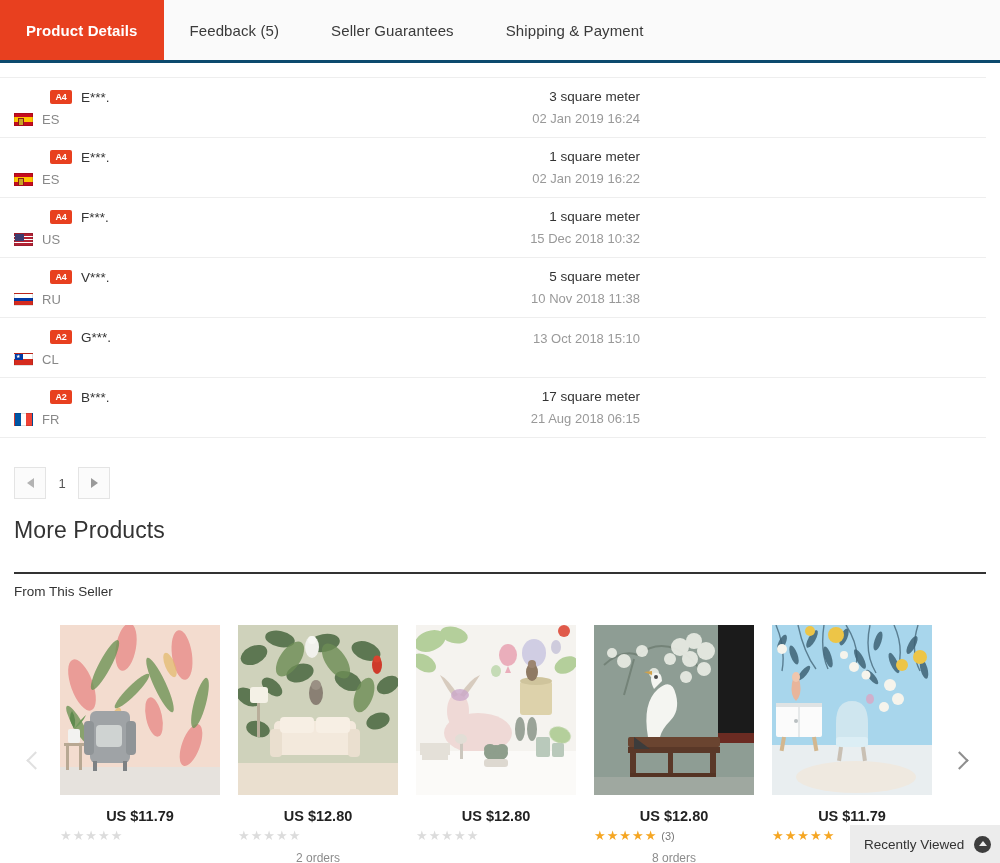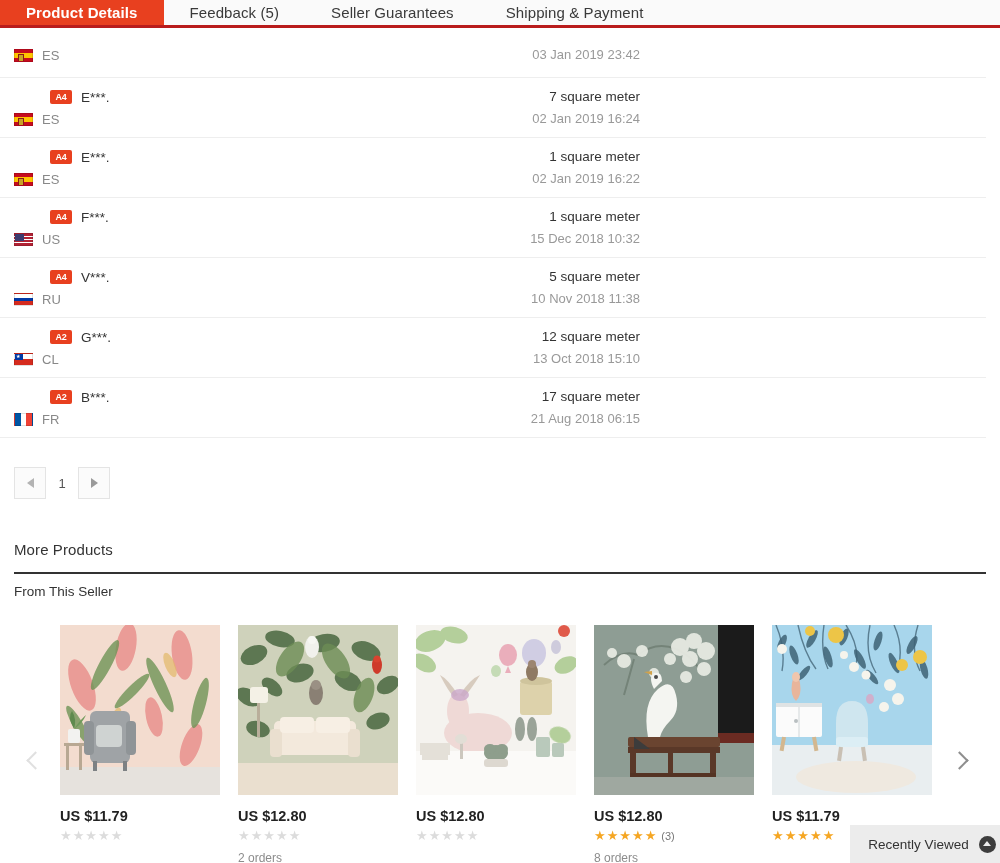--- a/index.html
+++ b/index.html
@@ -14,9 +14,9 @@
 
   
   .tabbar {
-    position: absolute; top:0; left:0; width:1000px; height:28px;
+    position: absolute; top:0; left:0; width:1000px; height:63px;
     background:#fafafa;
-    border-bottom: 3px solid #b91c1c;
+    border-bottom: 3px solid #0c4a6e;
     display:flex; align-items:stretch;
     z-index: 30;
   }

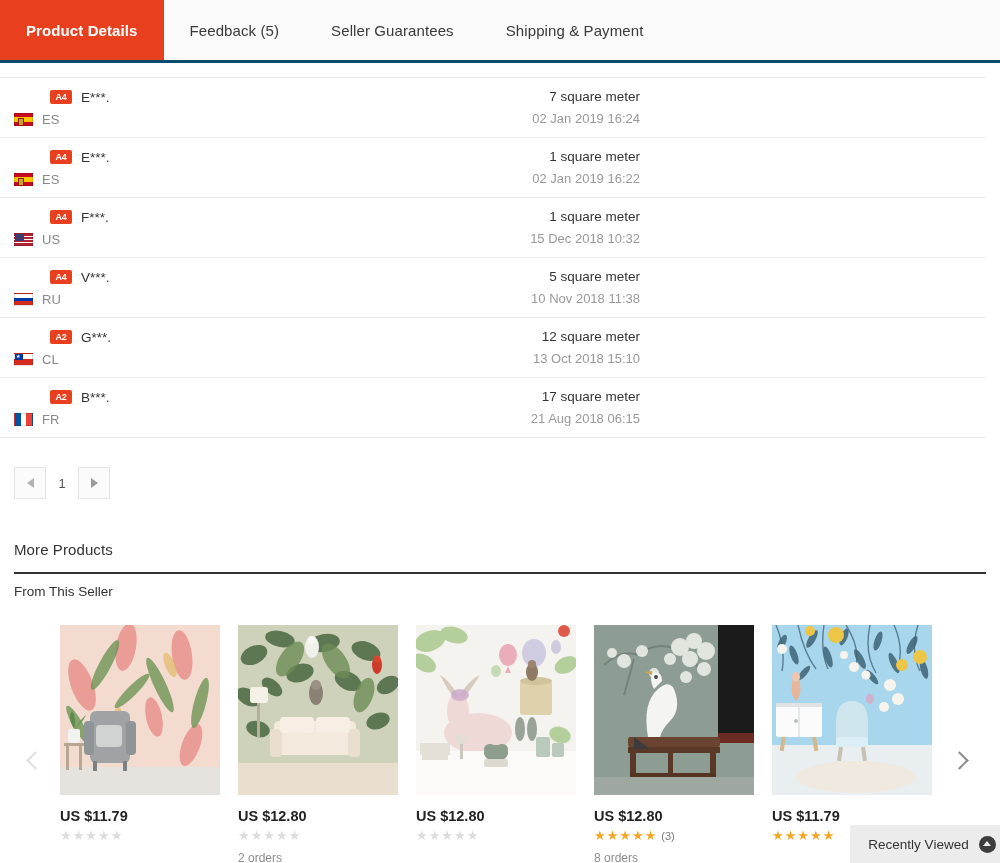--- a/index.html
+++ b/index.html
@@ -206,7 +206,7 @@
         </div>
       </div>
       <div class="fb-meta">
-        <div class="fb-qty">7 square meter</div>
+        <div class="fb-qty">3 square meter</div>
         <div class="fb-date">02 Jan 2019 16:24</div>
       </div>
     </div>

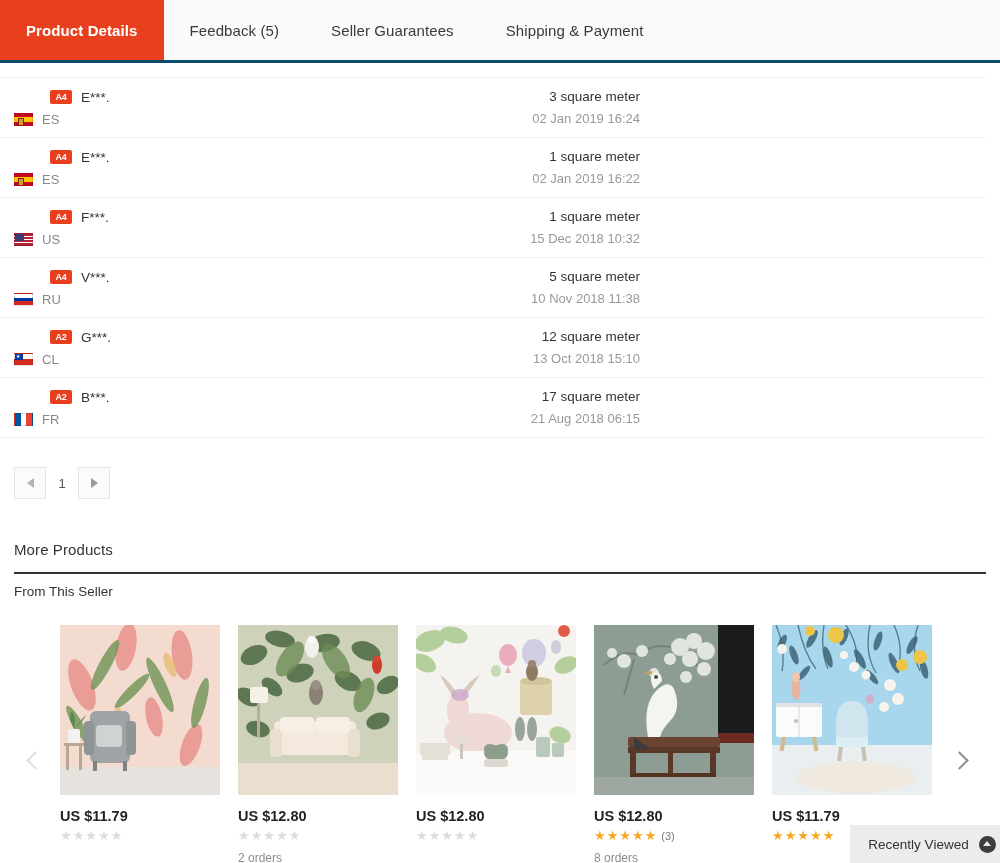--- a/index.html
+++ b/index.html
@@ -274,7 +274,6 @@
         </div>
       </div>
       <div class="fb-meta">
-        <div class="fb-qty">12 square meter</div>
         <div class="fb-date">13 Oct 2018 15:10</div>
       </div>
     </div>

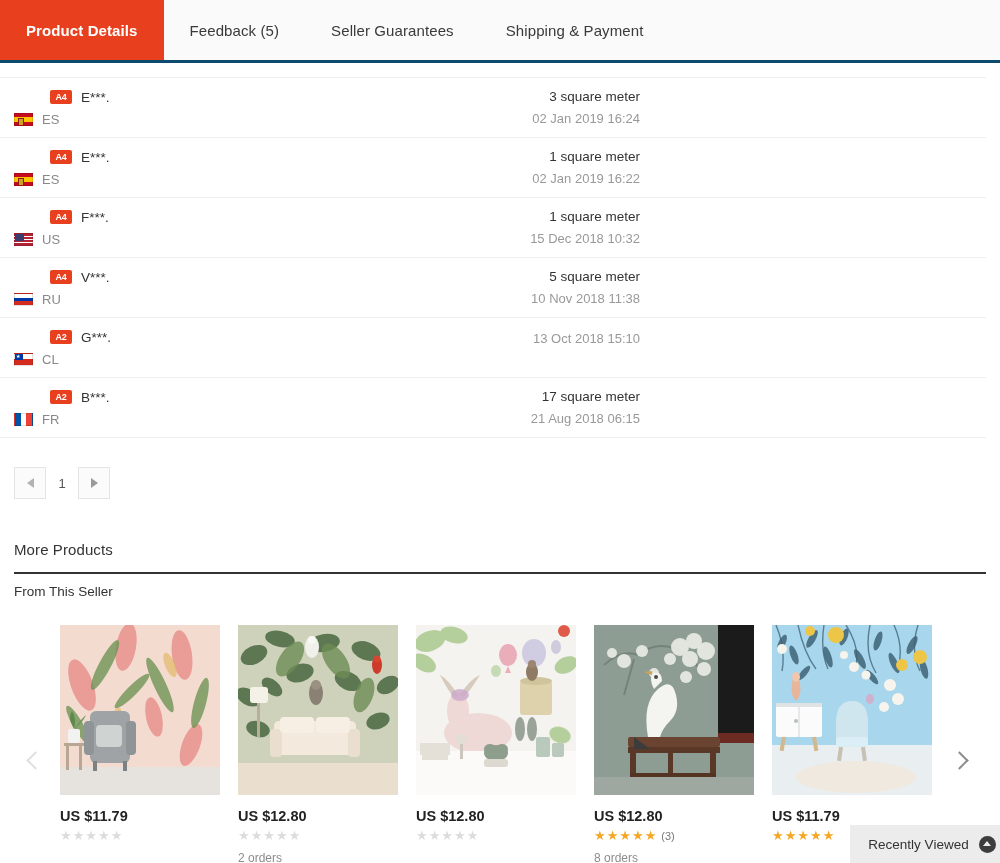--- a/index.html
+++ b/index.html
@@ -92,8 +92,8 @@
 
   
   .mp-title {
-    position:absolute; top:541px; left:14px;
-    font-size:15px; color:#333; font-weight:normal; letter-spacing:.1px;
+    position:absolute; top:517px; left:14px;
+    font-size:23px; color:#333; font-weight:normal; letter-spacing:.1px;
   }
   .mp-rule {
     position:absolute; top:572px; left:14px; width:972px; height:2px; background:#333;

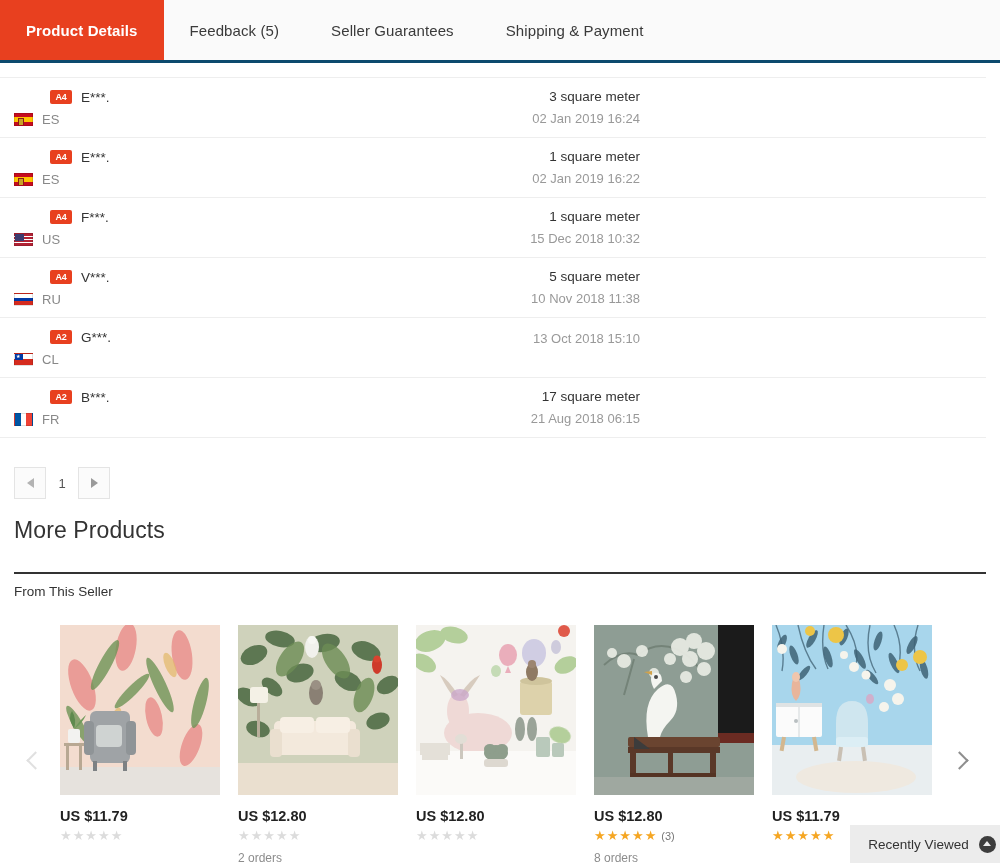--- a/index.html
+++ b/index.html
@@ -104,7 +104,7 @@
   }
 
   
-  .carousel { position:absolute; top:620px; left:0; width:1000px; height:243px; }
+  .carousel { position:absolute; top:620px; left:0; width:1000px; height:243px;text-align:center; }
   .car-arrow {
     position:absolute; top:118px; width:26px; height:44px;
     display:flex; align-items:center; justify-content:center;

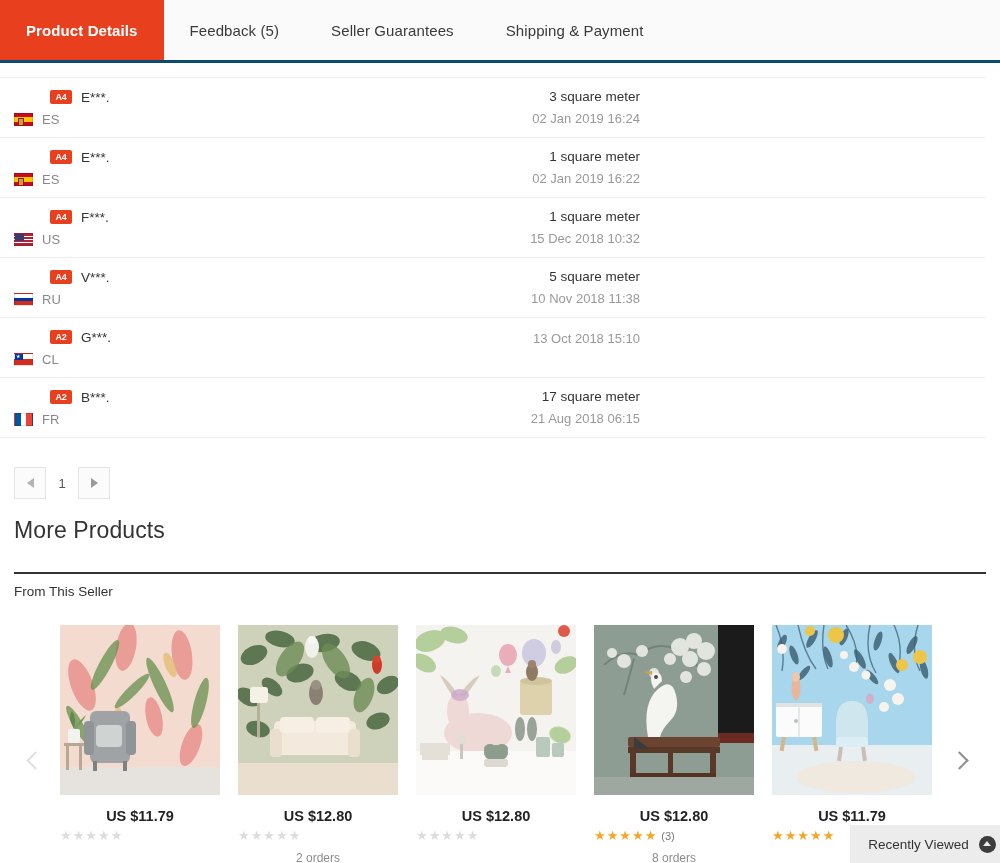--- a/index.html
+++ b/index.html
@@ -141,7 +141,6 @@
     padding-left:14px;
     cursor:pointer;
     z-index:40;
-    justify-content:center;
   }
   .recent-label { font-size:13.5px; color:#333; }
   .recent-circle {

